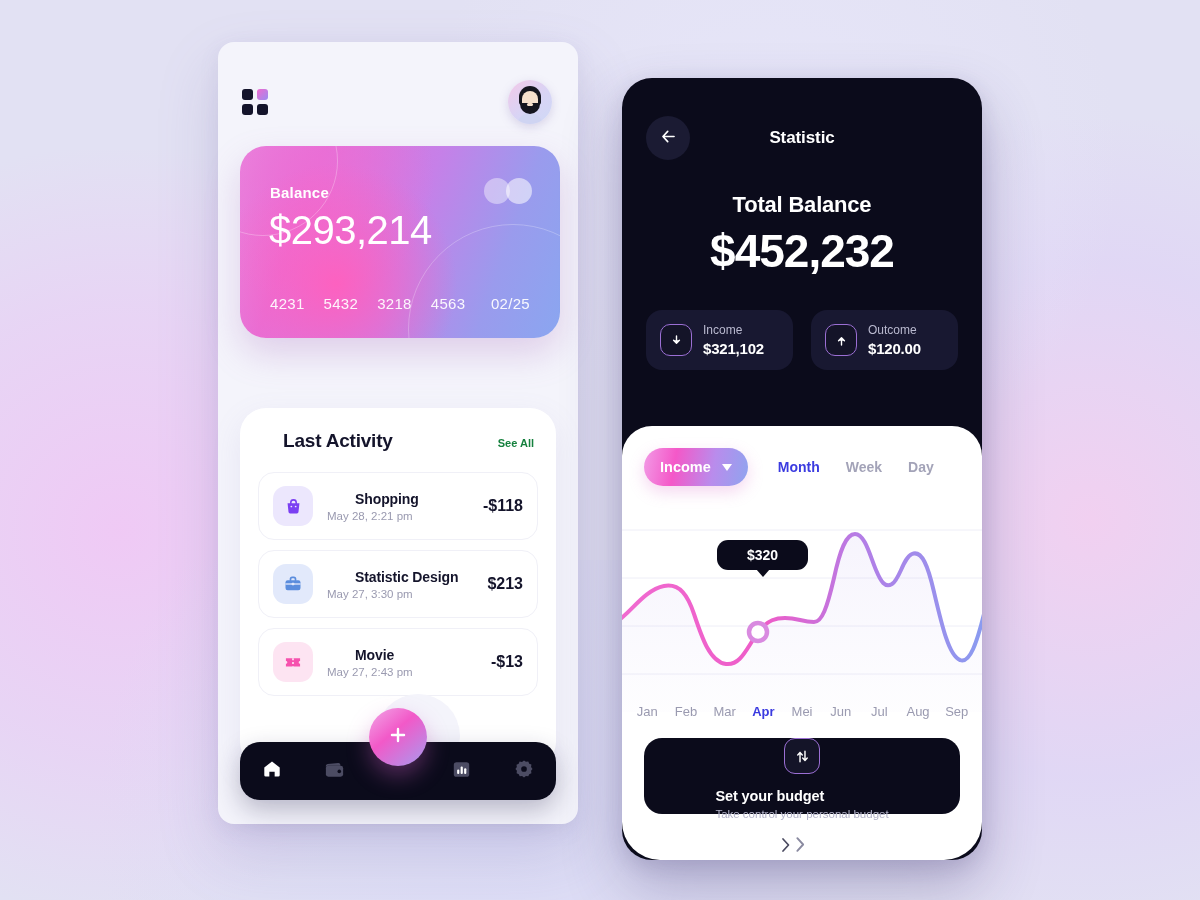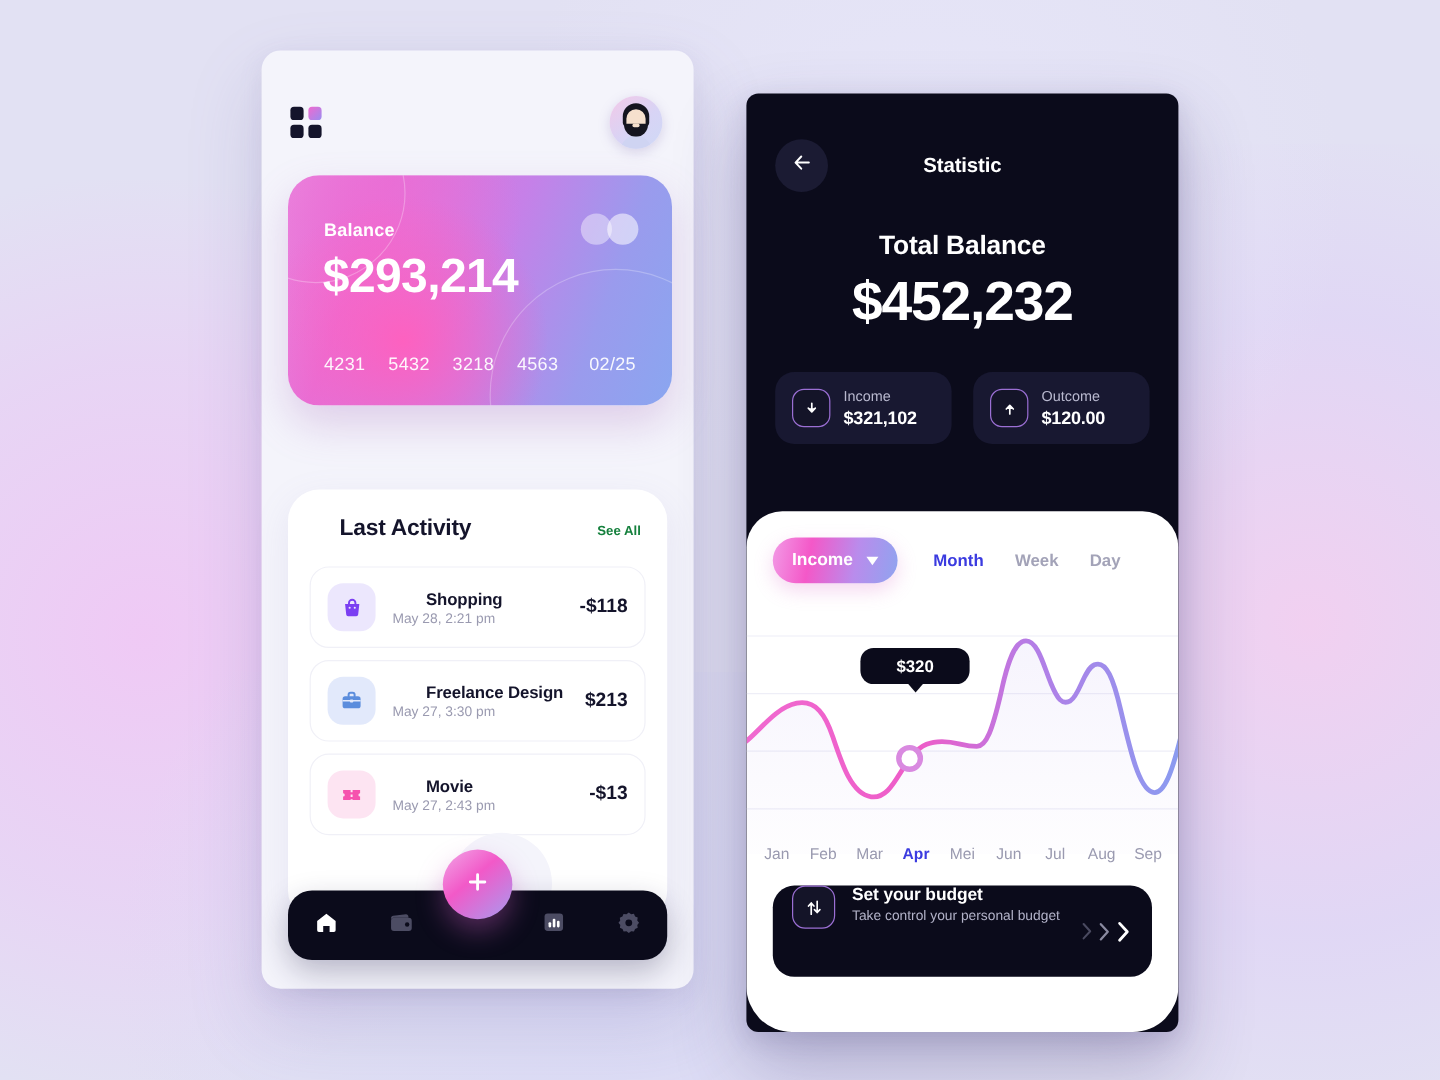--- a/index.html
+++ b/index.html
@@ -29,7 +29,7 @@
   }
   #phone-right {
     left:622px; top:78px; width:360px; height:782px;
-    background:#0b0b1b; border-radius:10px; overflow:hidden;
+    background:#0b0b1b; border-radius:30px; overflow:hidden;
     box-shadow: 0 28px 60px rgba(60,50,110,.30), 0 6px 20px rgba(60,50,110,.14);
   }
 

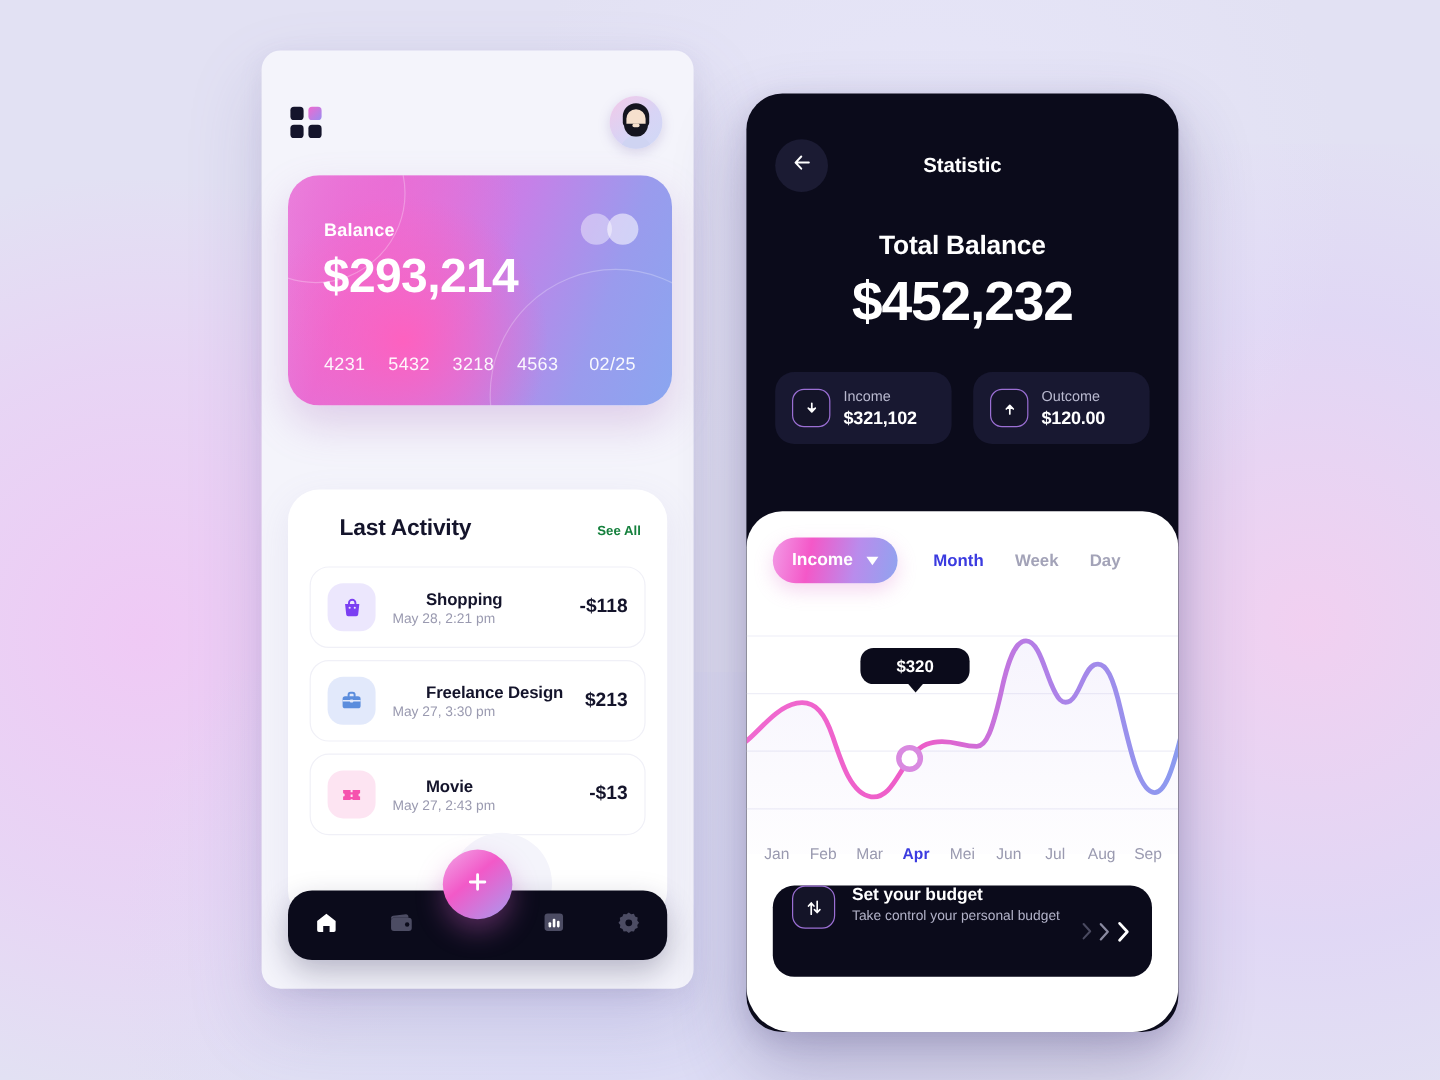--- a/index.html
+++ b/index.html
@@ -75,7 +75,7 @@
   .mc i:first-child { left:0; }
   .mc i:last-child { right:0; background:rgba(255,255,255,.55); }
   .card-amount { position:absolute; left:29px; top:62px; color:#fff; font-size:40px;
-                 font-weight:700; letter-spacing:-.5px; }
+                 font-weight:400; letter-spacing:-.5px; }
   .card-nums { position:absolute; left:30px; bottom:26px; display:flex; gap:19px;
                color:rgba(255,255,255,.93); font-size:15px; letter-spacing:.3px; }
   .card-exp { position:absolute; right:30px; bottom:26px; color:rgba(255,255,255,.93);

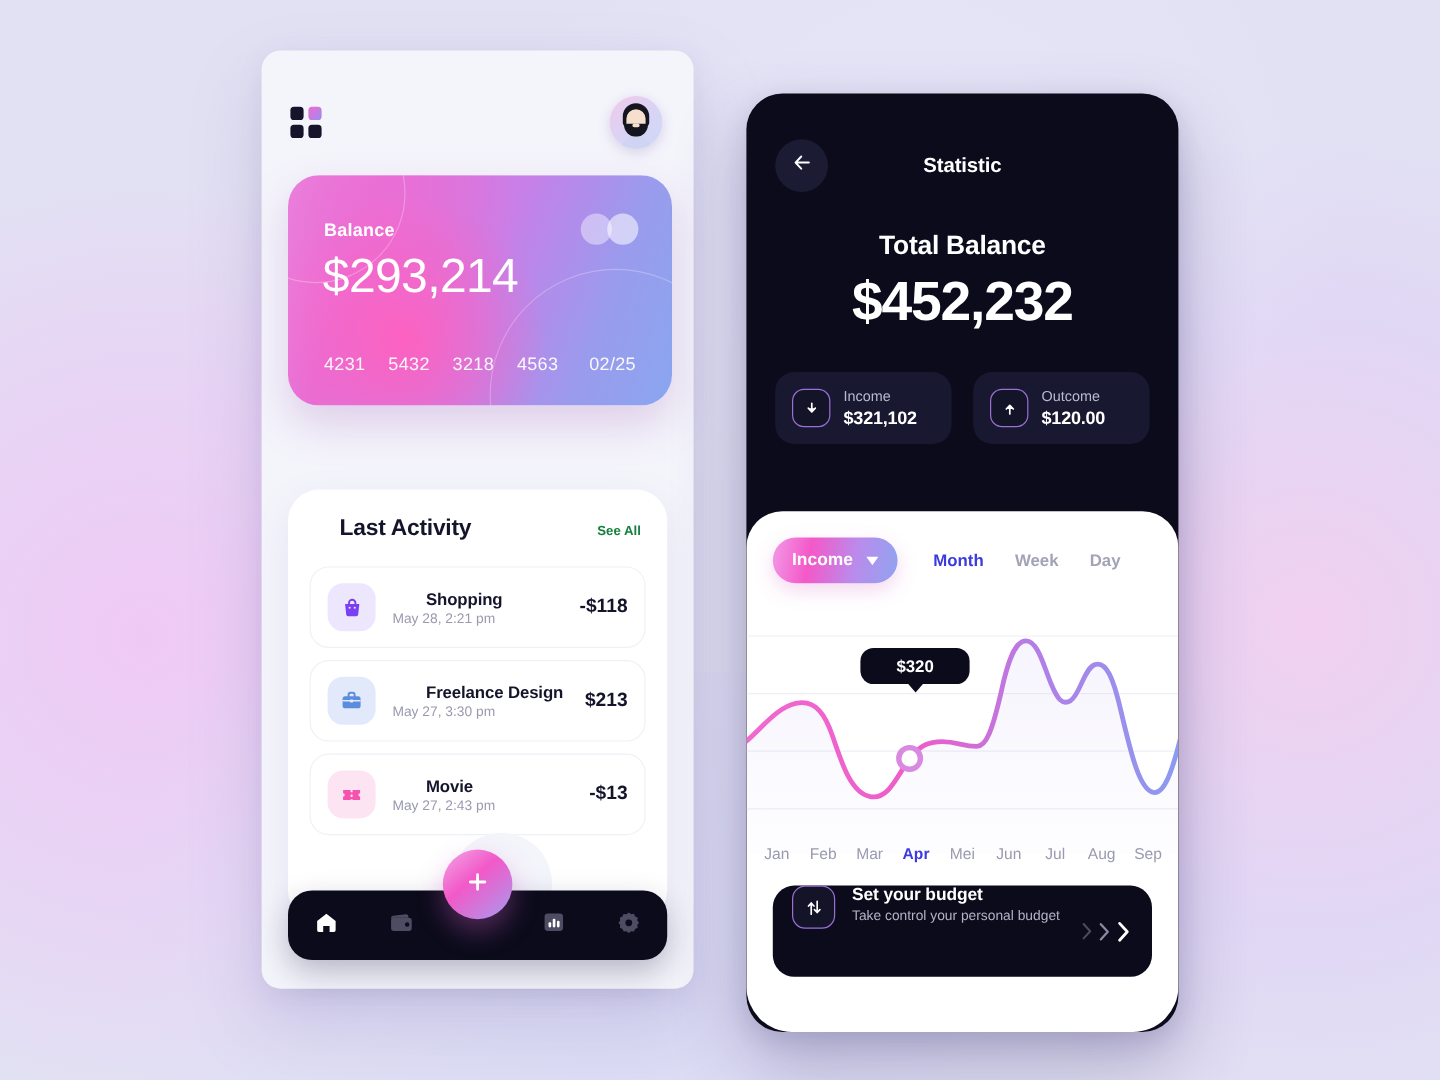--- a/index.html
+++ b/index.html
@@ -249,7 +249,7 @@
           </svg>
         </div>
         <div class="act-txt">
-          <div class="act-name">Freelance Design</div>
+          <div class="act-name">Statistic Design</div>
           <div class="act-time">May 27, 3:30 pm</div>
         </div>
         <div class="act-amt">$213</div>

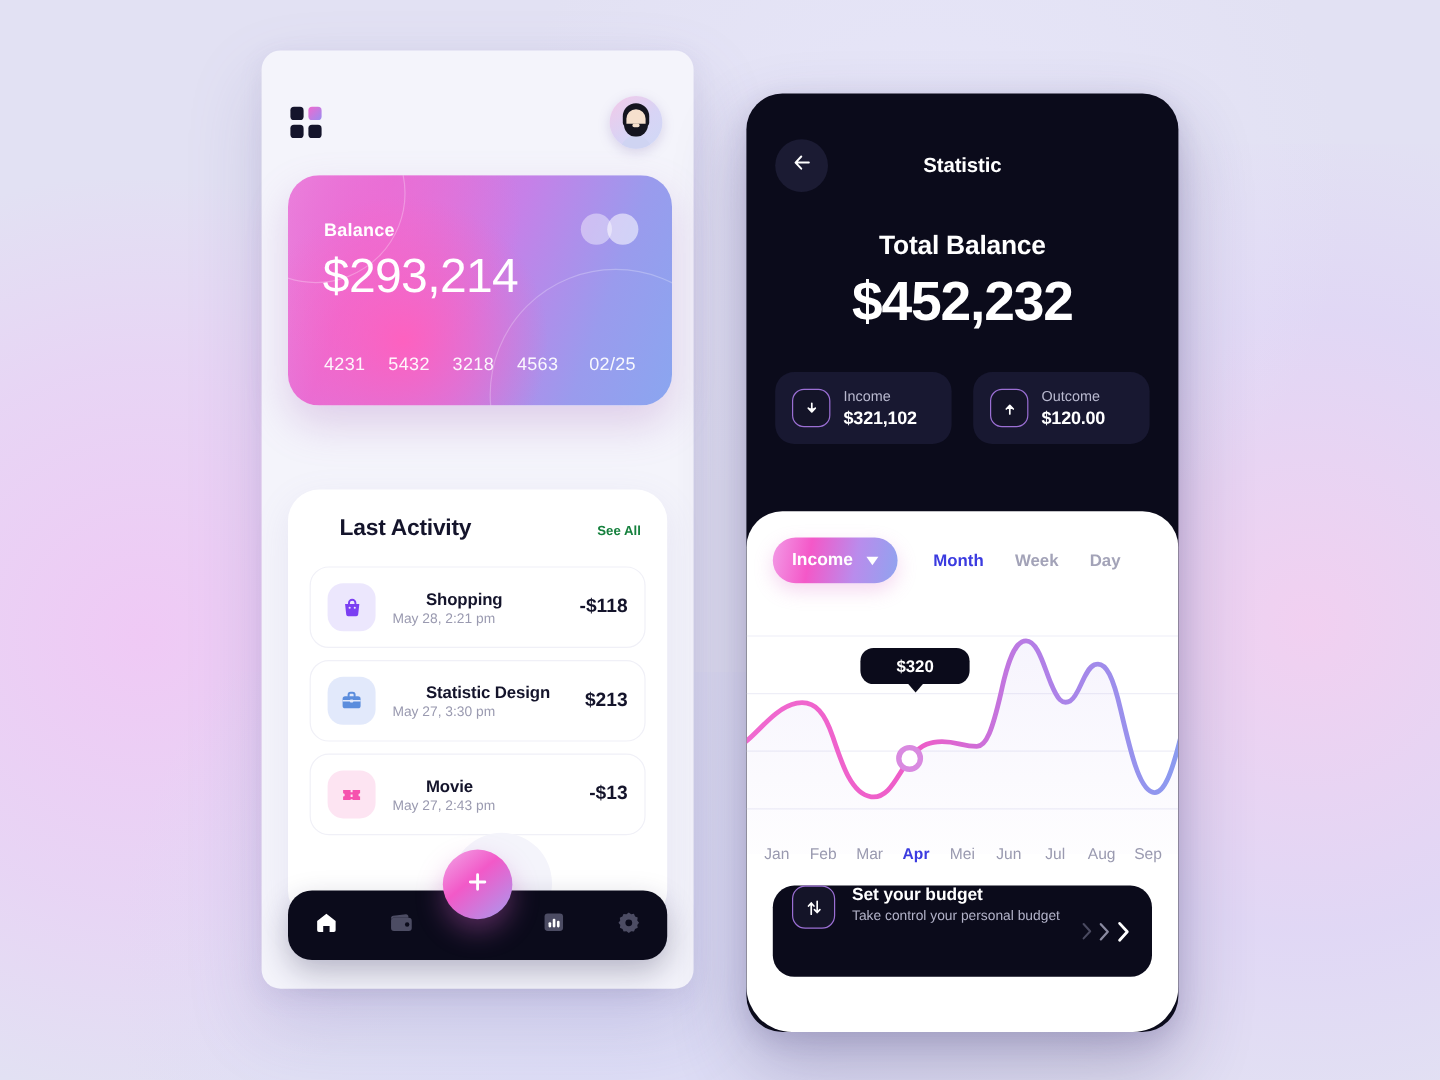--- a/index.html
+++ b/index.html
@@ -161,8 +161,8 @@
   .months span.on { color:#3b3be0; font-weight:700; }
 
   .budget { position:absolute; left:22px; right:22px; bottom:46px; height:76px;
-            background:#0b0b1b; border-radius:18px; display:flex; 
-            padding:0 16px; gap:14px; }
+            background:#0b0b1b; border-radius:18px; display:flex; align-items:center;
+            padding:0 16px; gap:14px;flex-direction:column; }
   .bd-ic { width:36px; height:36px; border-radius:11px; border:1.4px solid #9b6fd4;
            background:#141428; display:flex; align-items:center; justify-content:center;
            flex:0 0 36px; }

